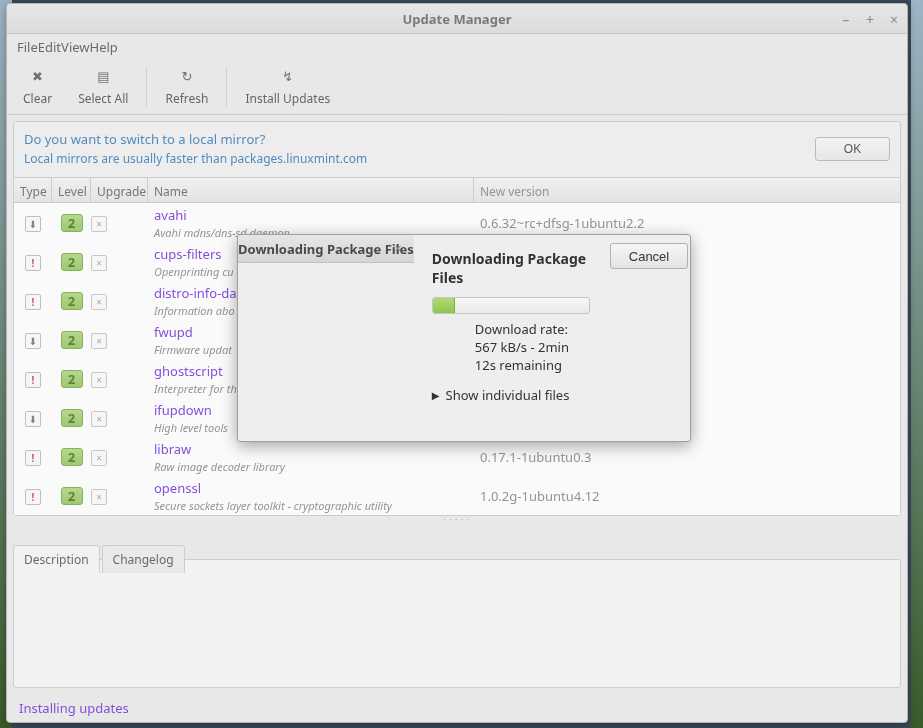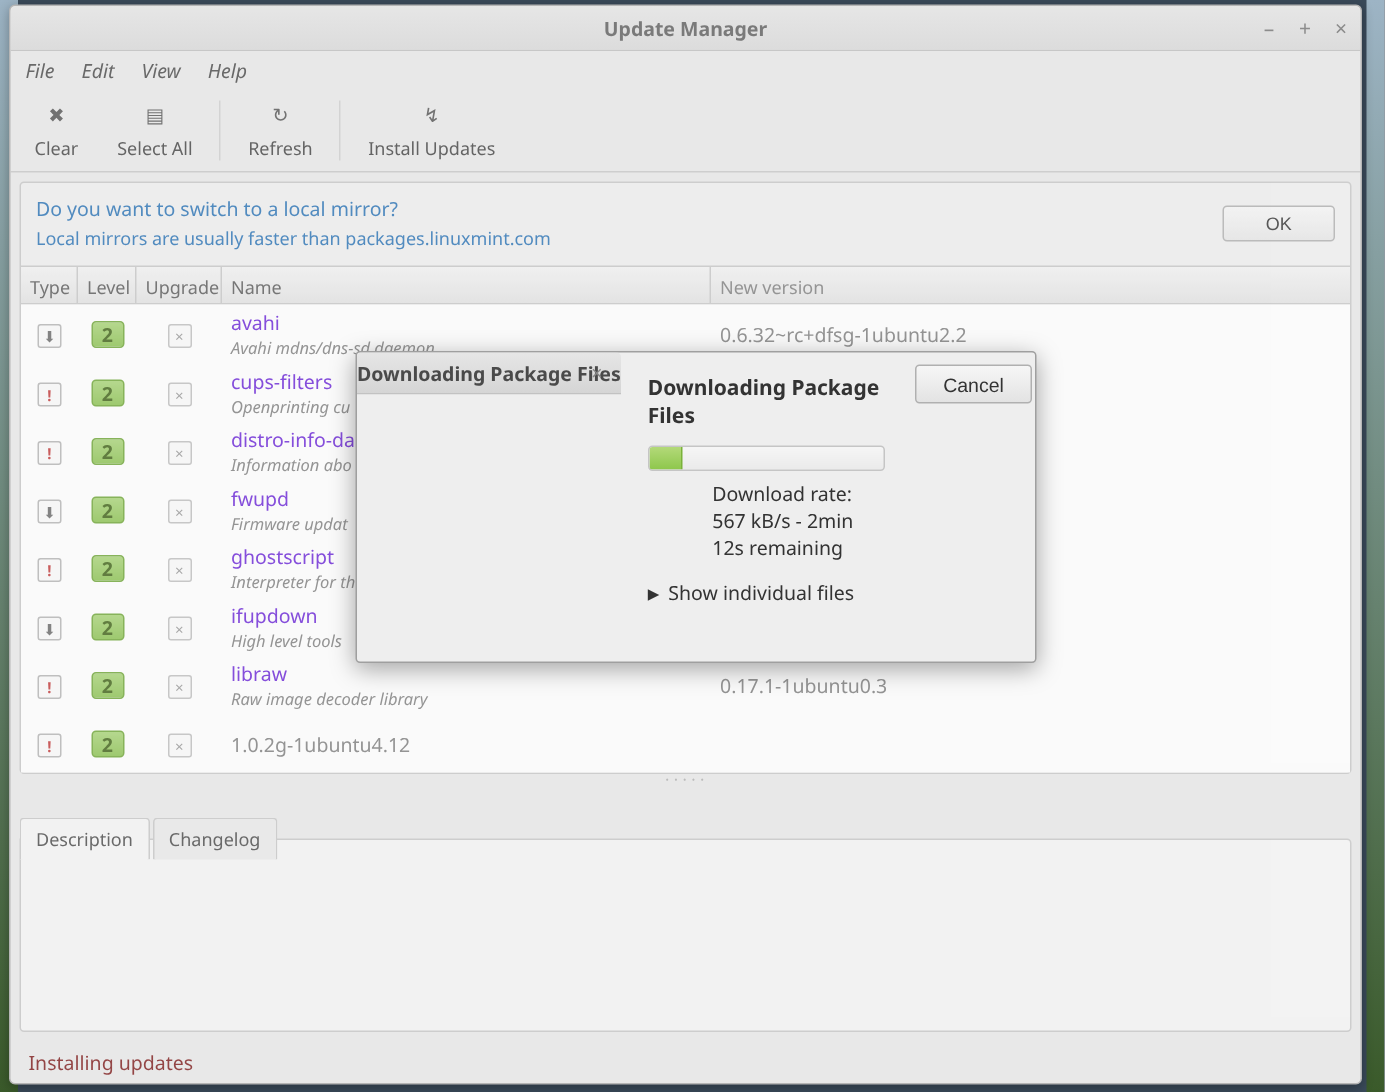--- a/index.html
+++ b/index.html
@@ -13,7 +13,7 @@
   .win-controls { position:absolute; right:6px; top:0; height:30px; display:flex; align-items:center; gap:10px;}
   .win-controls span { width:14px; text-align:center; color:#8c8c8c; font-size:14px; cursor:pointer; }
 
-  .menubar { height:25px; display:flex; align-items:center; gap:18px; padding:0 10px; color:#4a4a4a;font-style:italic; }
+  .menubar { height:25px; display:flex; align-items:center; padding:0 10px; color:#4a4a4a; }
   .menubar span { cursor:pointer; }
 
   .toolbar { height:56px; display:flex; align-items:center; padding:3px 4px; gap:2px; border-bottom:1px solid #c7c7c7;}

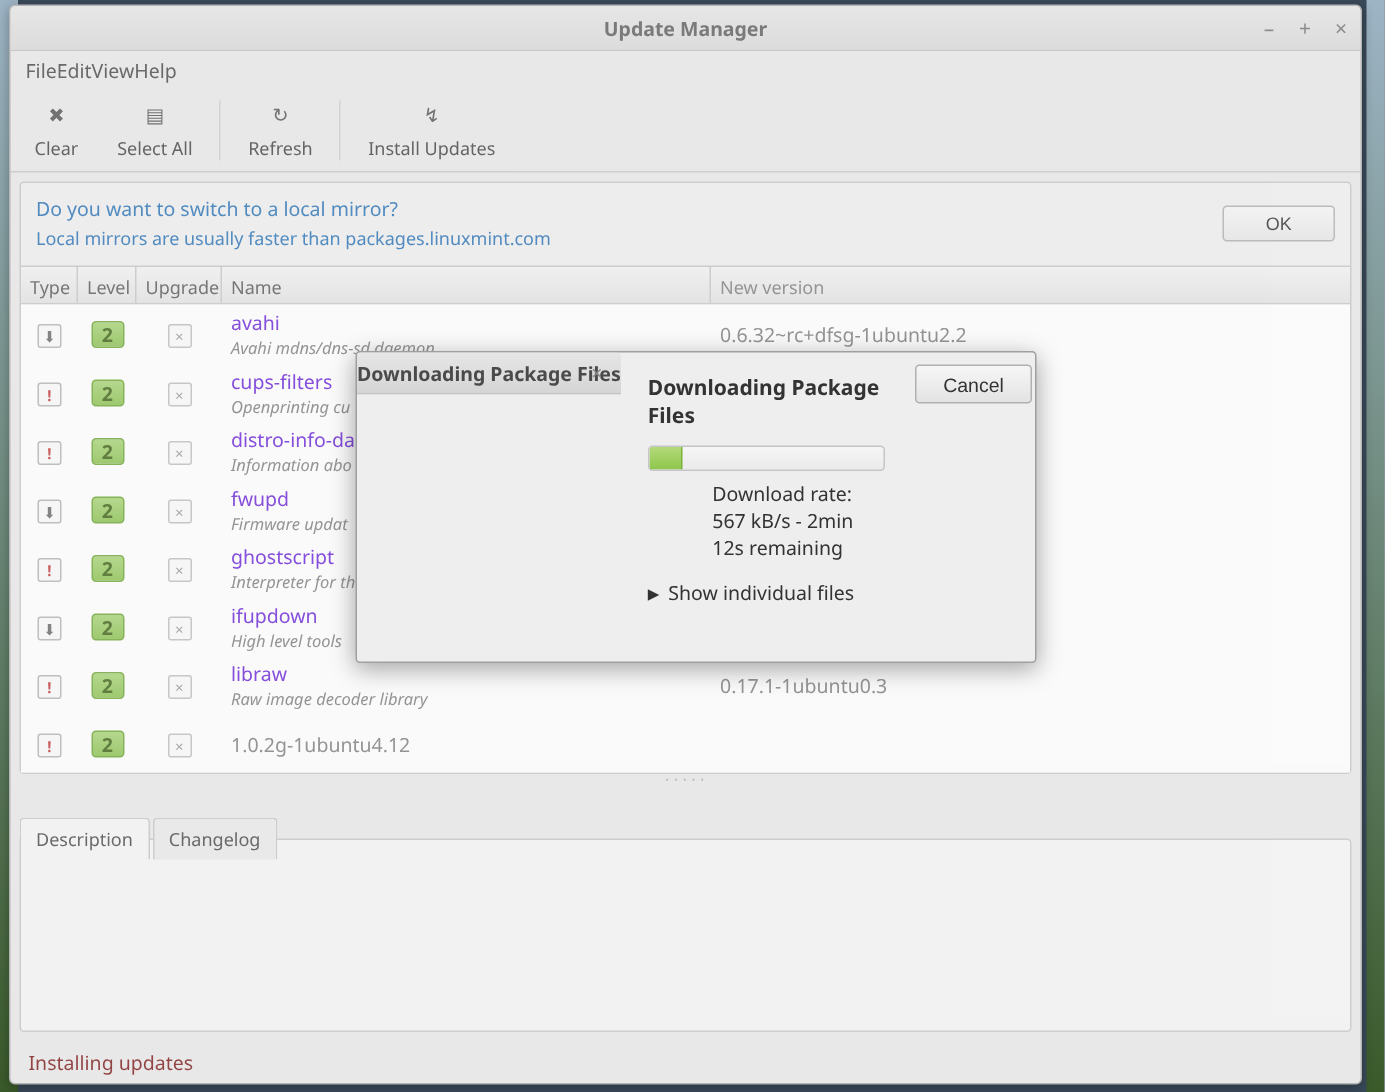--- a/index.html
+++ b/index.html
@@ -34,7 +34,7 @@
   .row { display:flex; height:39px; align-items:center; }
   .col-type { width:38px; text-align:center;}
   .col-level{ width:39px; text-align:center;}
-  .col-up   { width:57px; text-align:center;}
+  .col-up   { width:57px; }
   .col-name { width:326px; padding-left:6px;}
   .col-ver  { flex:1; padding-left:6px; color:#808080;}
   .pkg-name { color:#6d28d9; }

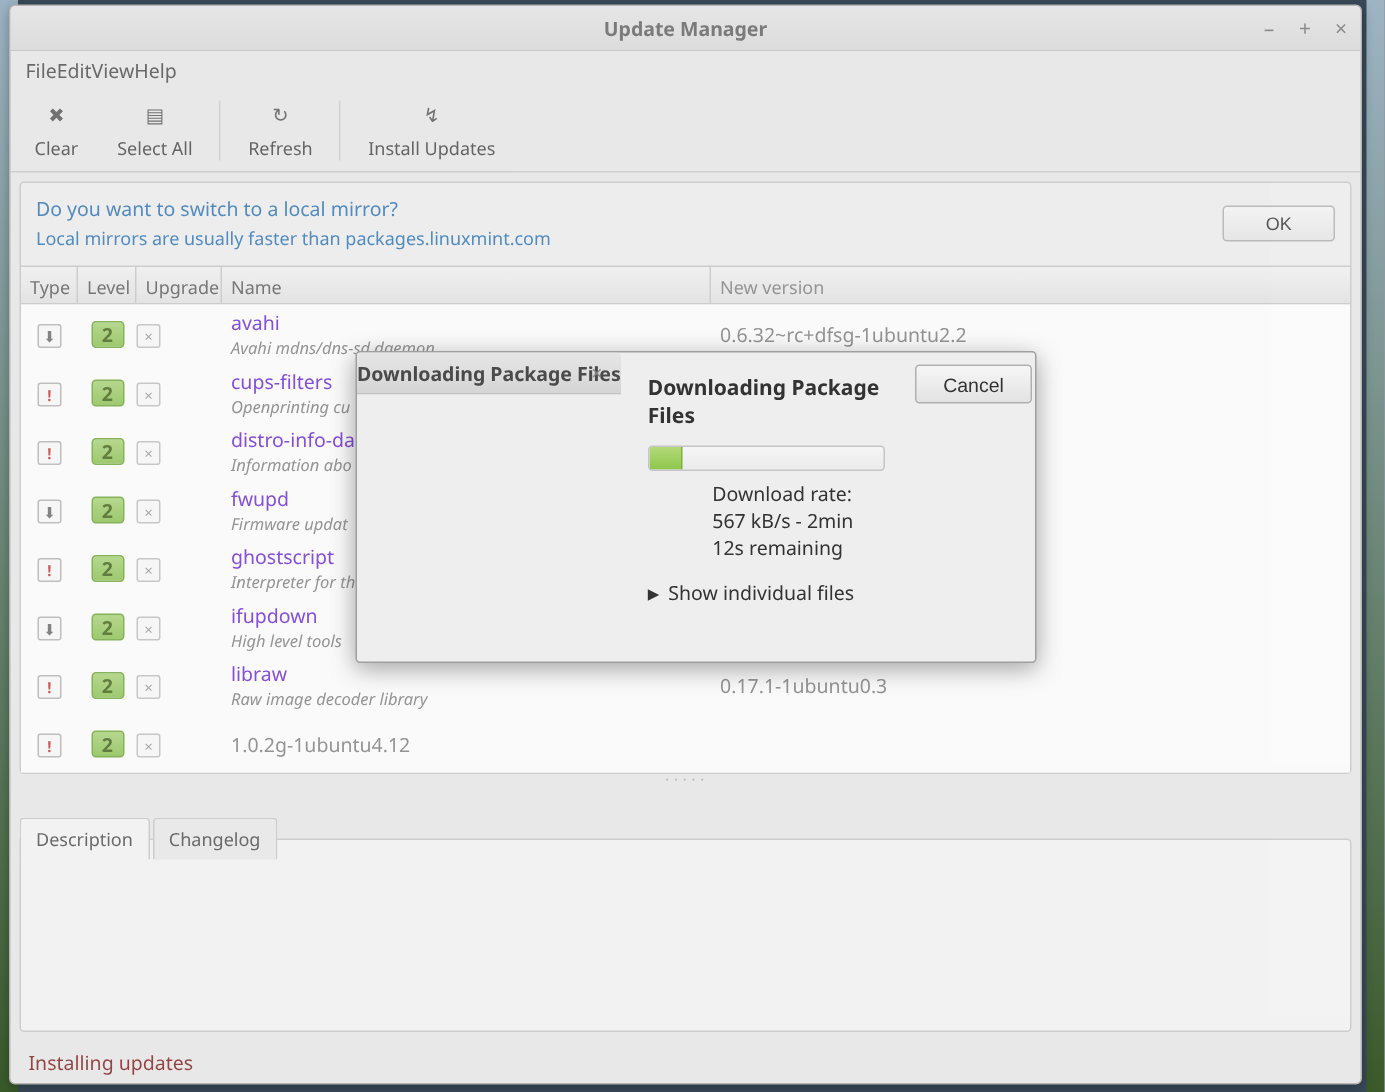--- a/index.html
+++ b/index.html
@@ -213,6 +213,10 @@
           <div class="col-type"><span class="type-ic type-warn">!</span></div>
           <div class="col-level"><span class="lvl-badge">2</span></div>
           <div class="col-up"><span class="chk">×</span></div>
+          <div class="col-name">
+            <div class="pkg-name">openssl</div>
+            <div class="pkg-desc">Secure sockets layer toolkit - cryptographic utility</div>
+          </div>
           <div class="col-ver">1.0.2g-1ubuntu4.12</div>
         </div>
       </div>

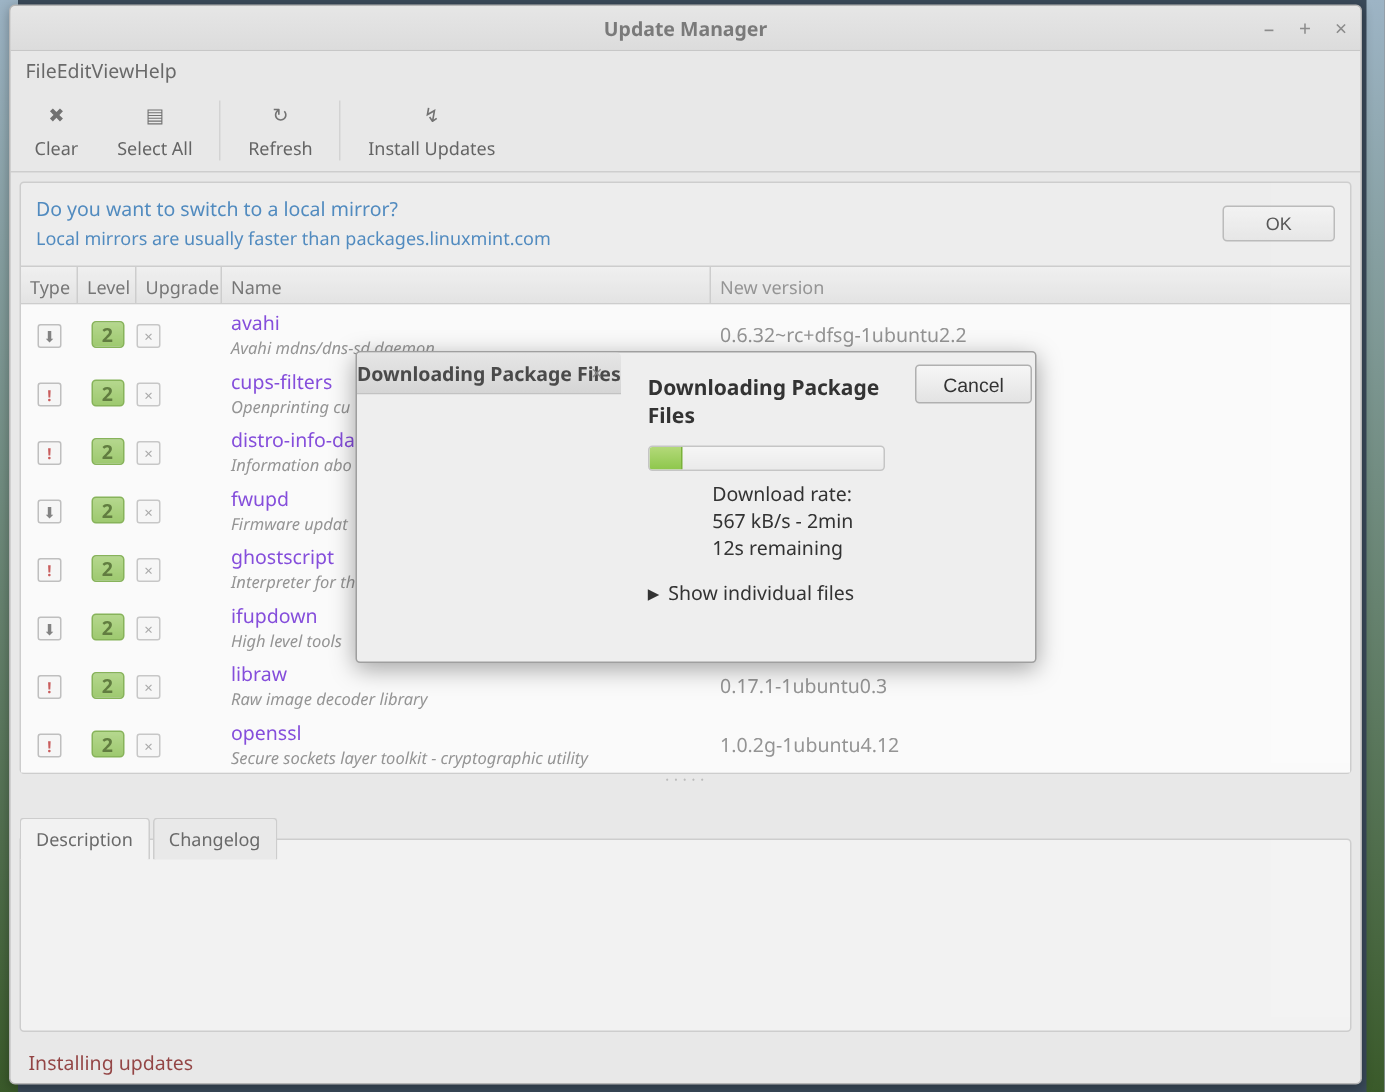--- a/index.html
+++ b/index.html
@@ -53,7 +53,7 @@
   .tab-content { flex:1; border:1px solid #c7c7c7; background:#f5f5f5; border-radius:0 3px 3px 3px;}
   .grip { height:9px; text-align:center; color:#bbb; font-size:6px; letter-spacing:1px; line-height:9px;}
 
-  .statusbar { height:28px; padding:0 12px; display:flex; align-items:center; color:#7f1d1d; margin-top:6px;}
+  .statusbar { height:28px; padding:0 12px; display:flex; align-items:center; color:#6d28d9; margin-top:6px;}
 
   
   .window.dimmed .menubar,

